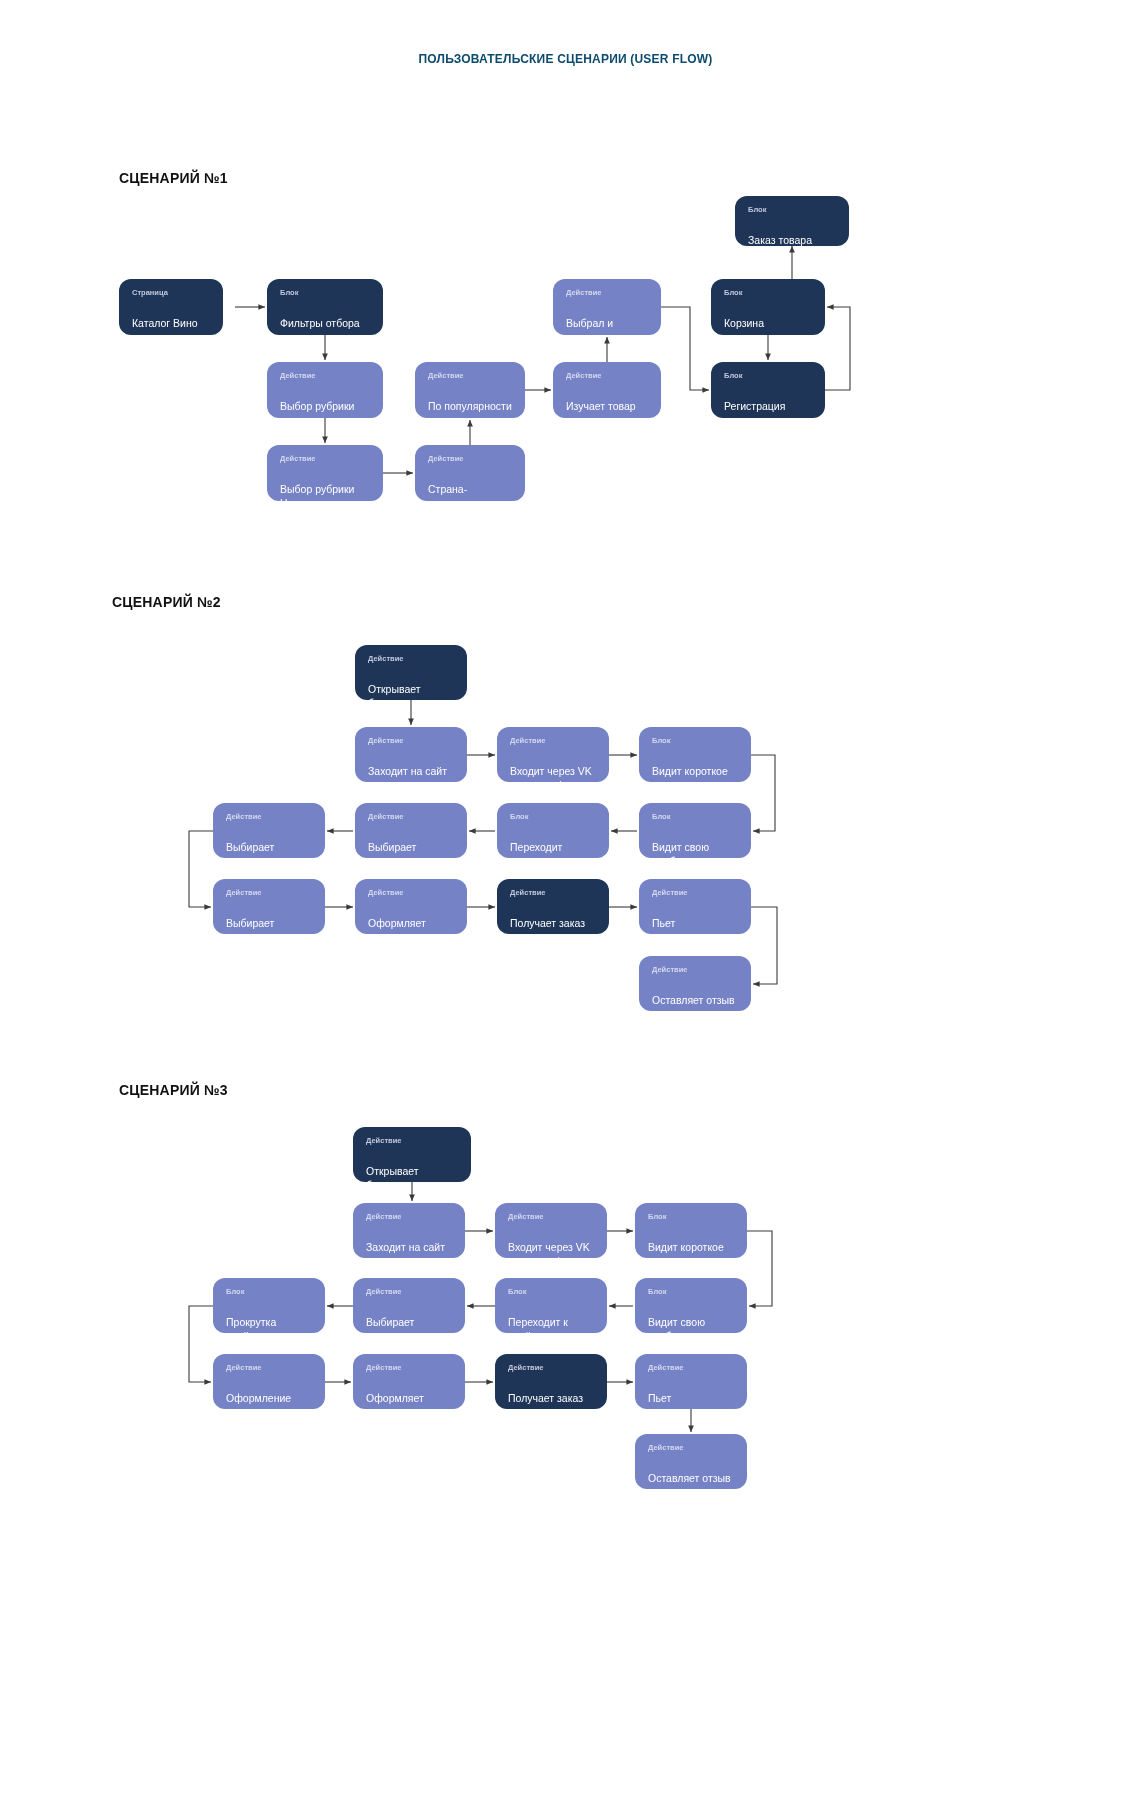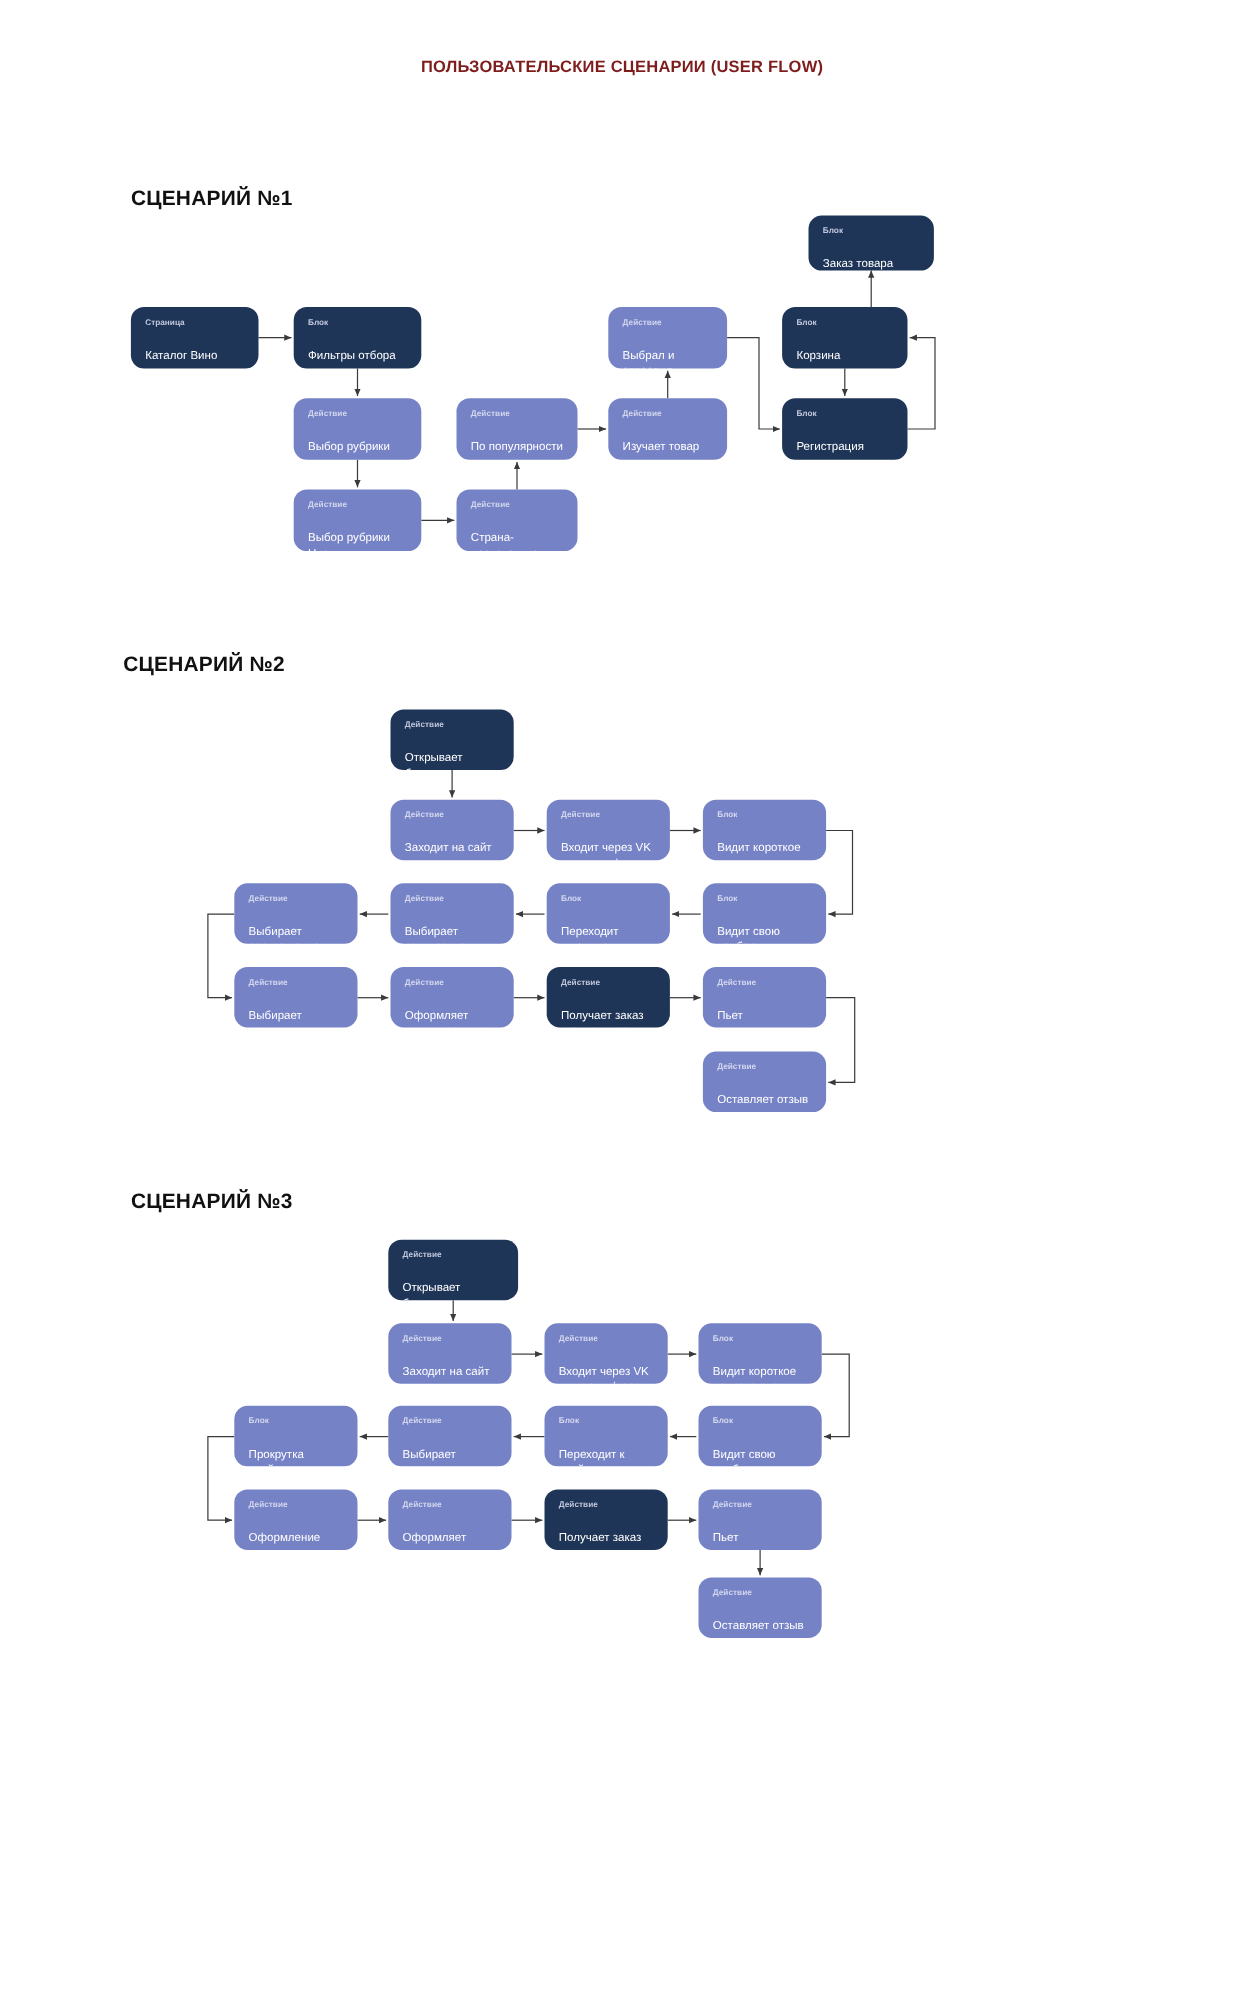--- a/index.html
+++ b/index.html
@@ -28,10 +28,10 @@
     left: 0; top: 52px;
     width: 1131px;
     text-align: center;
-    font-size: 15px;
+    font-size: 12px;
     font-weight: bold;
     letter-spacing: 0.2px;
-    color: #7f1d1d;
+    color: #0c4a6e;
   }
   .scn-title {
     position: absolute;

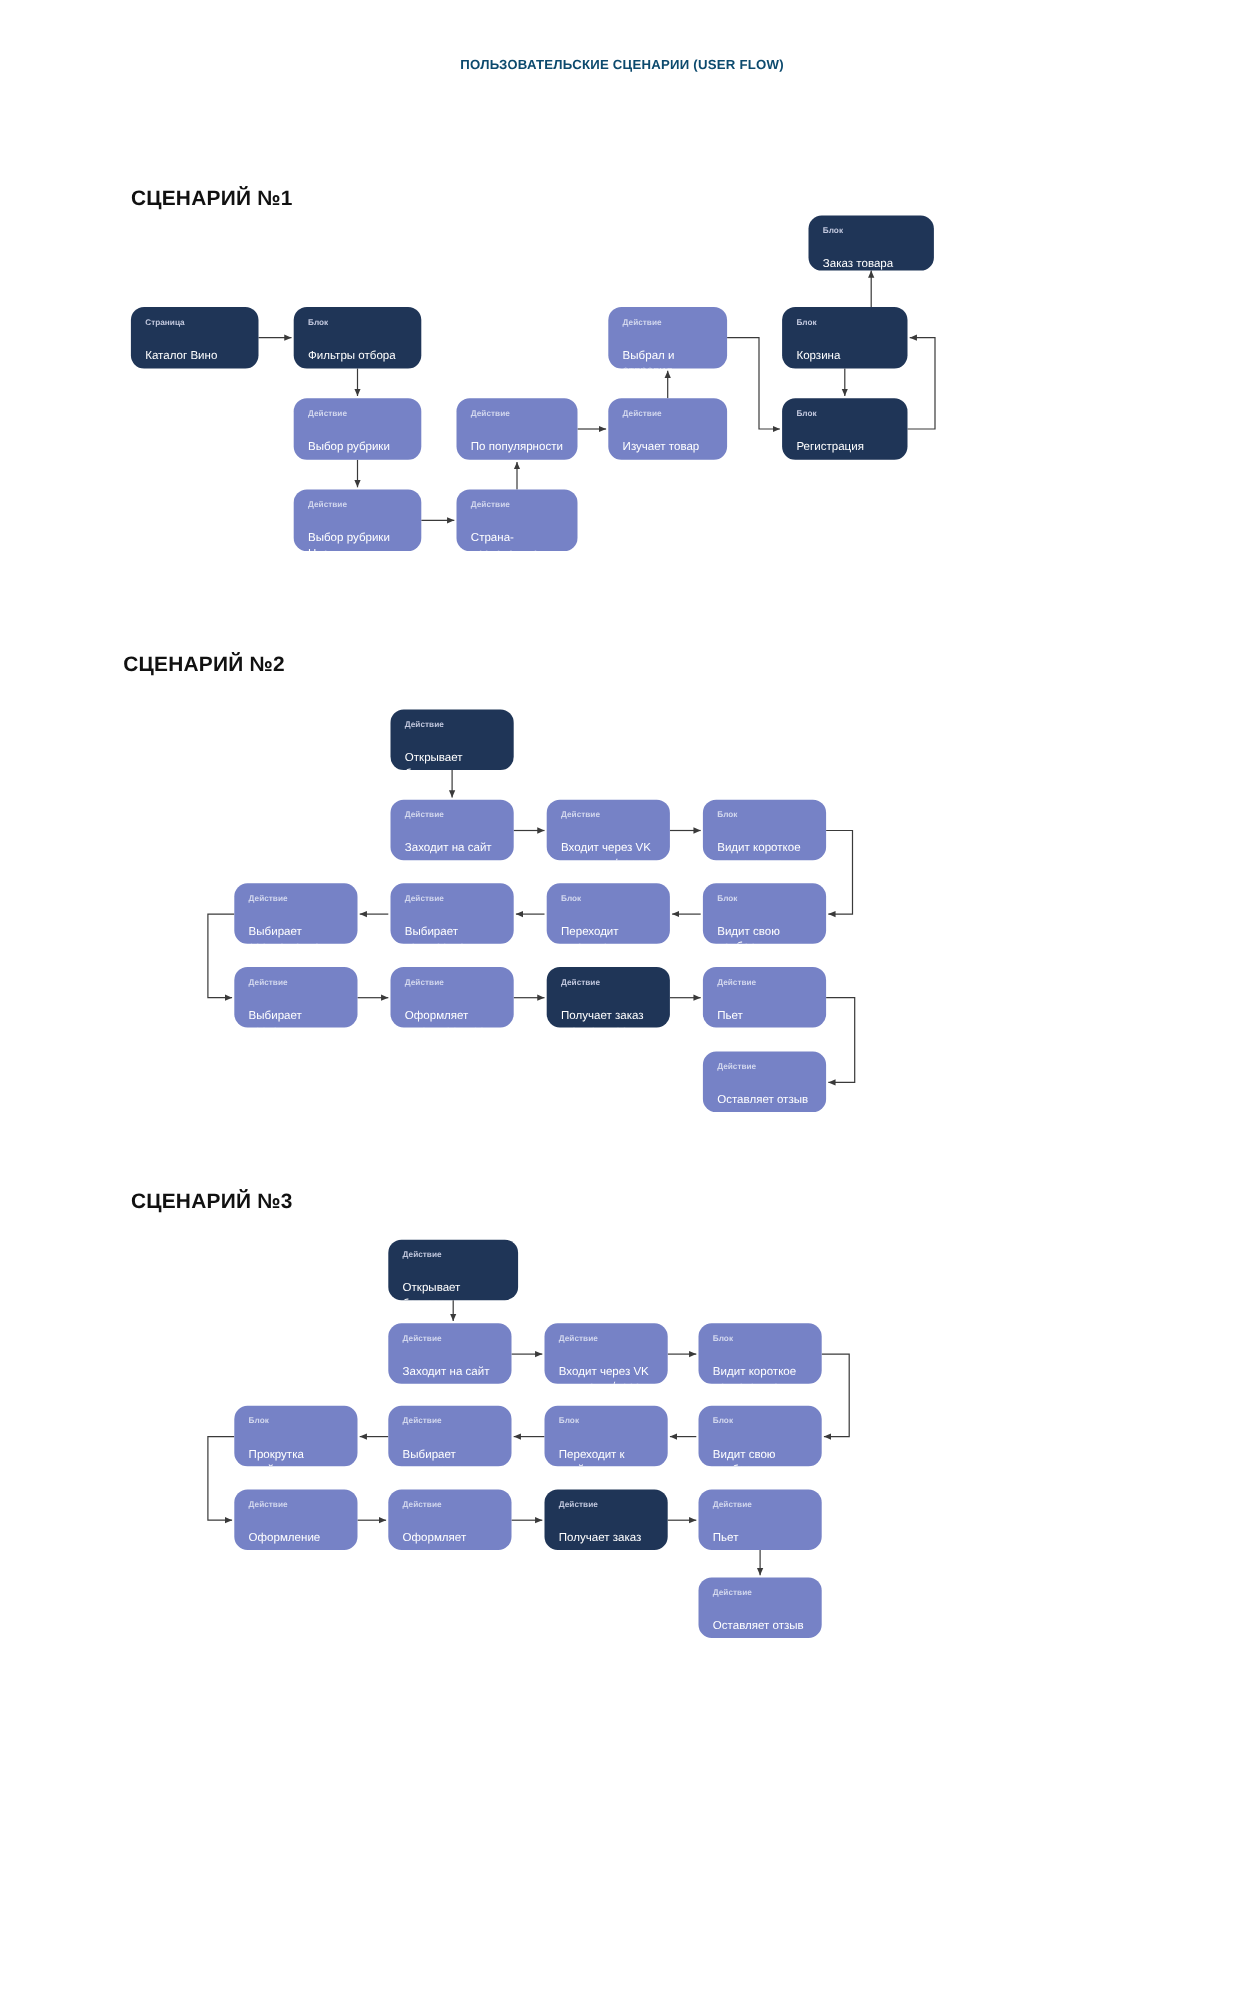--- a/index.html
+++ b/index.html
@@ -35,7 +35,7 @@
   }
   .scn-title {
     position: absolute;
-    font-size: 19px;
+    font-size: 14px;
     font-weight: bold;
     letter-spacing: 0.2px;
     color: #111111;

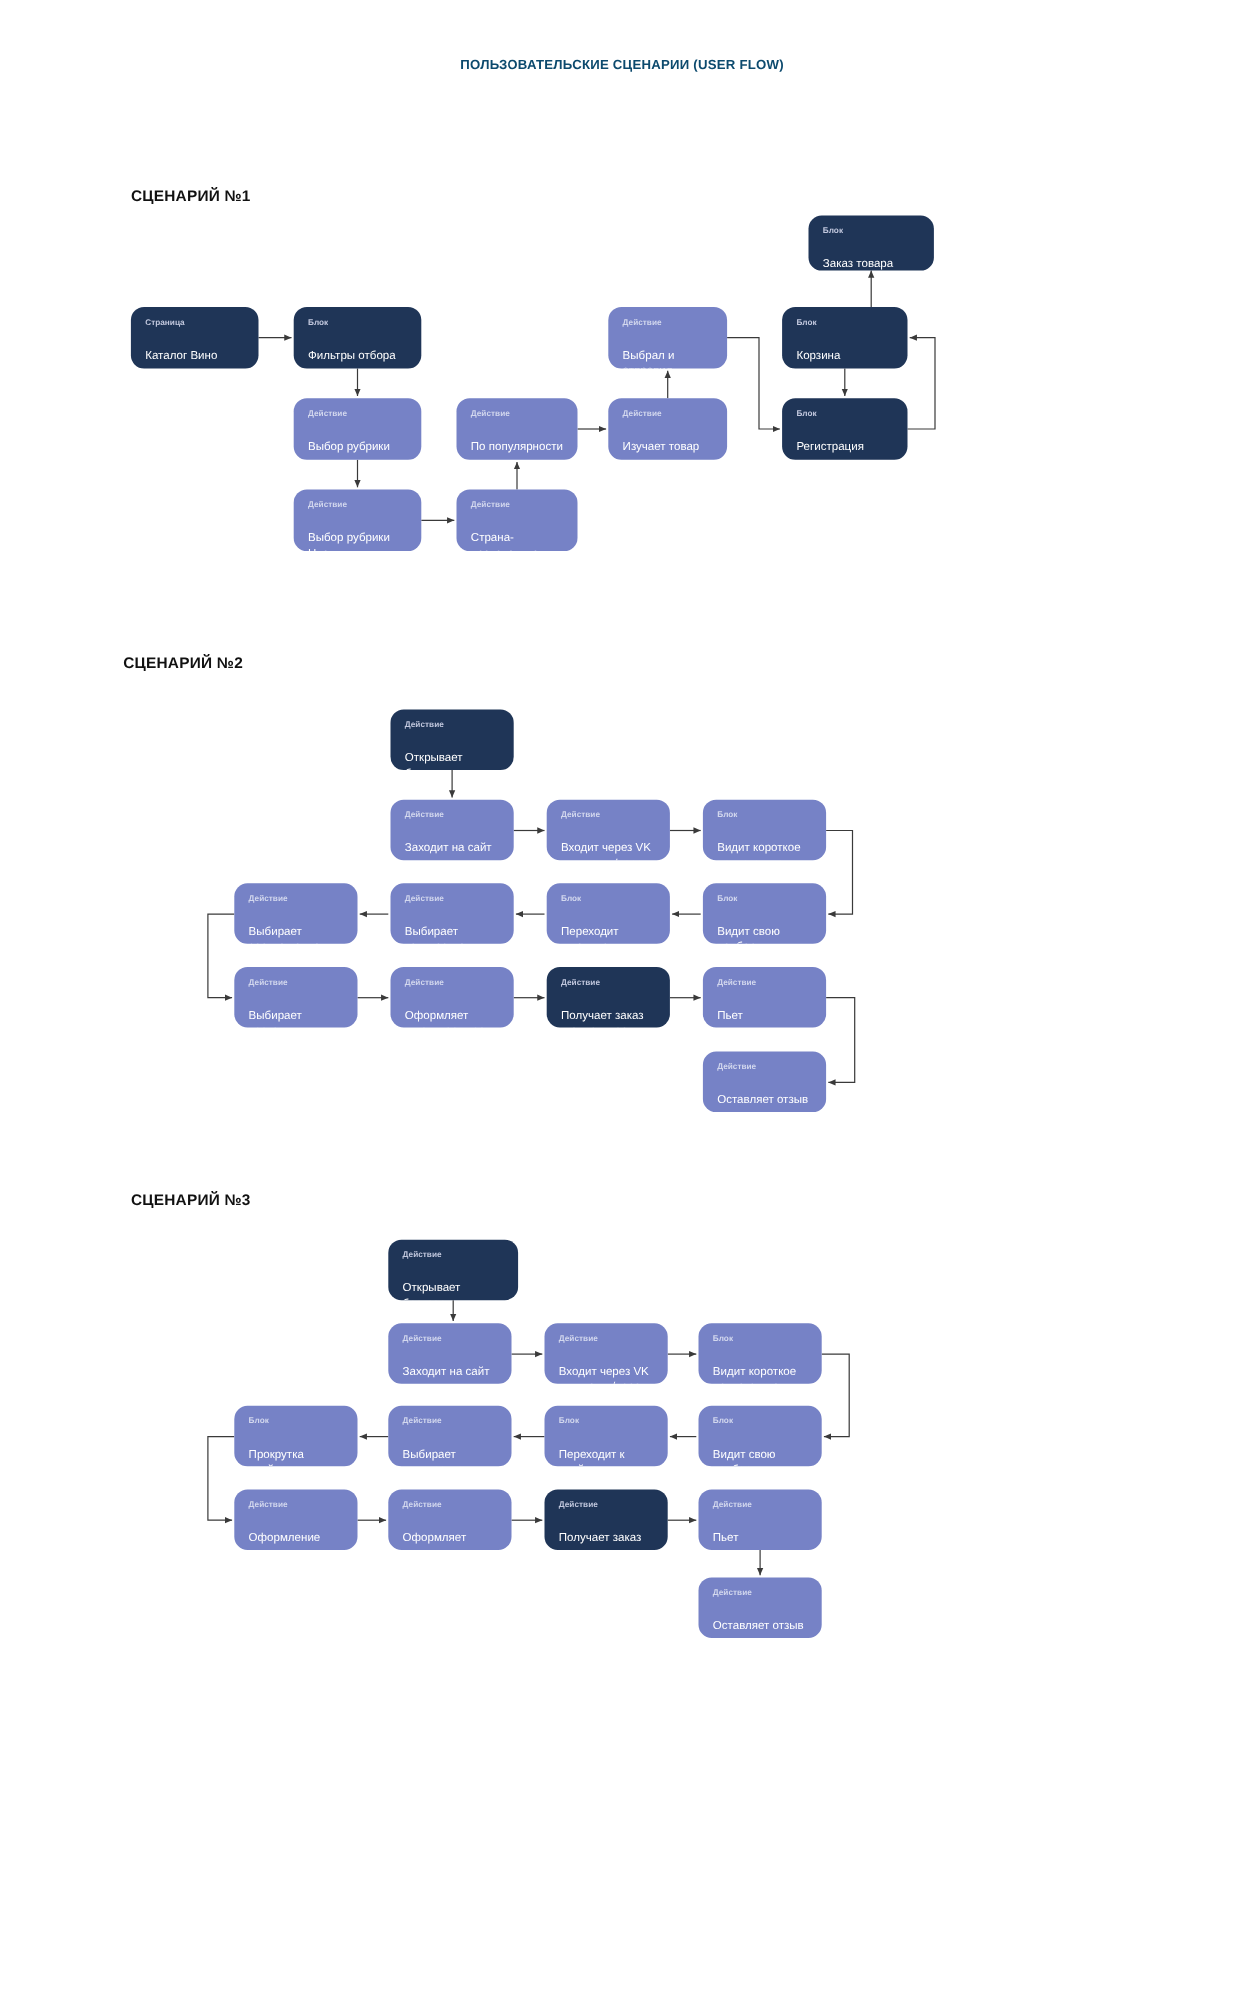--- a/index.html
+++ b/index.html
@@ -127,7 +127,7 @@
       <div class="scn-title" style="left: 119px; top: 1082px;">СЦЕНАРИЙ №3</div>
     </div>
   <div id="nodes-layer">
-      <div class="node dark" style="left: 119px; top: 279px; width: 116px; height: 56px;">
+      <div class="node dark" style="left: 119px; top: 279px; width: 104px; height: 56px;">
         <div class="kind">Страница</div>
         <div class="label">Каталог Вино</div>
       </div>

